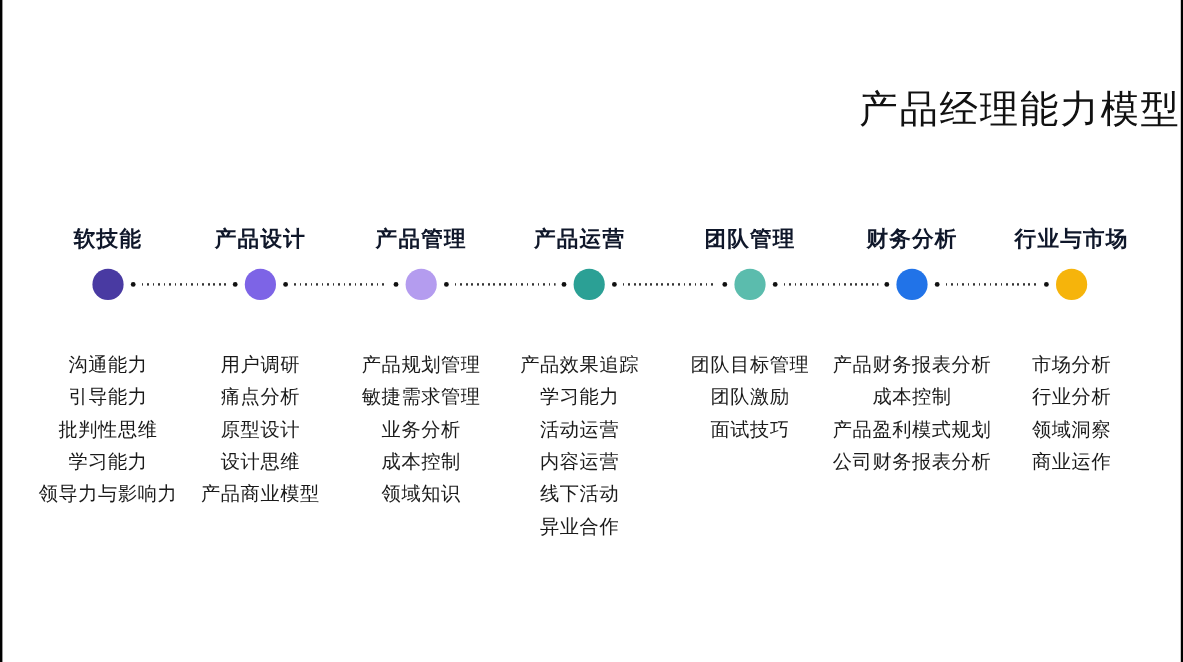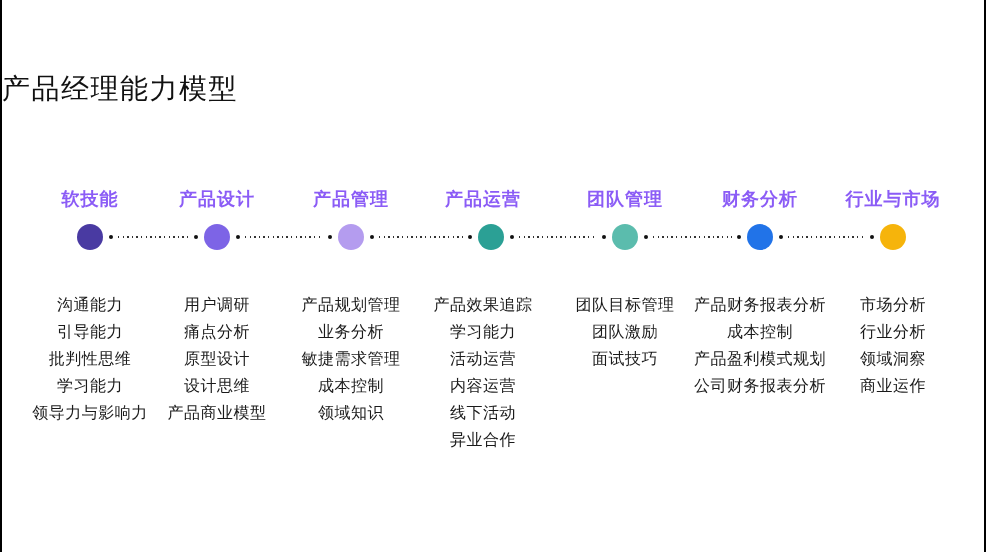--- a/index.html
+++ b/index.html
@@ -17,8 +17,8 @@
   .title{
     position:absolute;top:70px;left:0;right:0;
     margin:0;
-    text-align:left;
-    font-size:28px;
+    text-align:right;
+    font-size:32px;
     font-weight:500;
     letter-spacing:1.5px;
     color:#111;

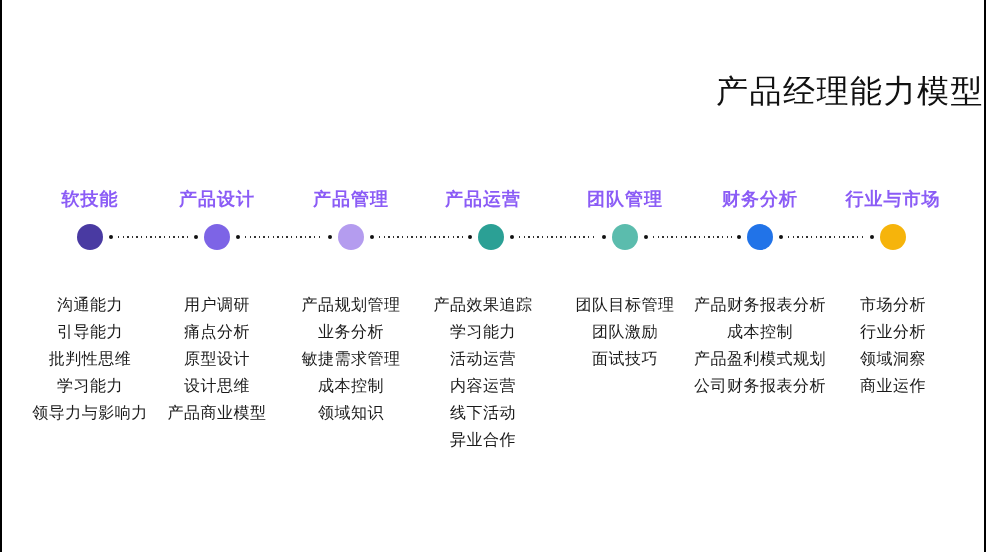--- a/index.html
+++ b/index.html
@@ -37,7 +37,7 @@
     letter-spacing:1px;
     line-height:20px;
     height:20px;
-    color:#8b5cf6;
+    color:#0f172a;
   }
   .items{
     list-style:none;

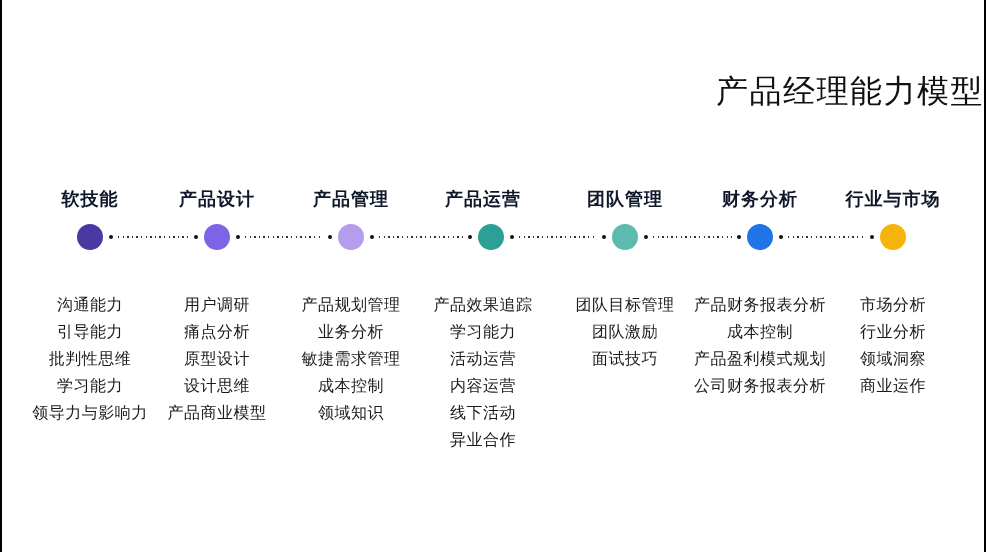--- a/index.html
+++ b/index.html
@@ -150,8 +150,8 @@
   <div class="col-title">产品管理</div>
   <ul class="items">
       <li>产品规划管理</li>
+      <li>敏捷需求管理</li>
       <li>业务分析</li>
-      <li>敏捷需求管理</li>
       <li>成本控制</li>
       <li>领域知识</li>
     </ul>

